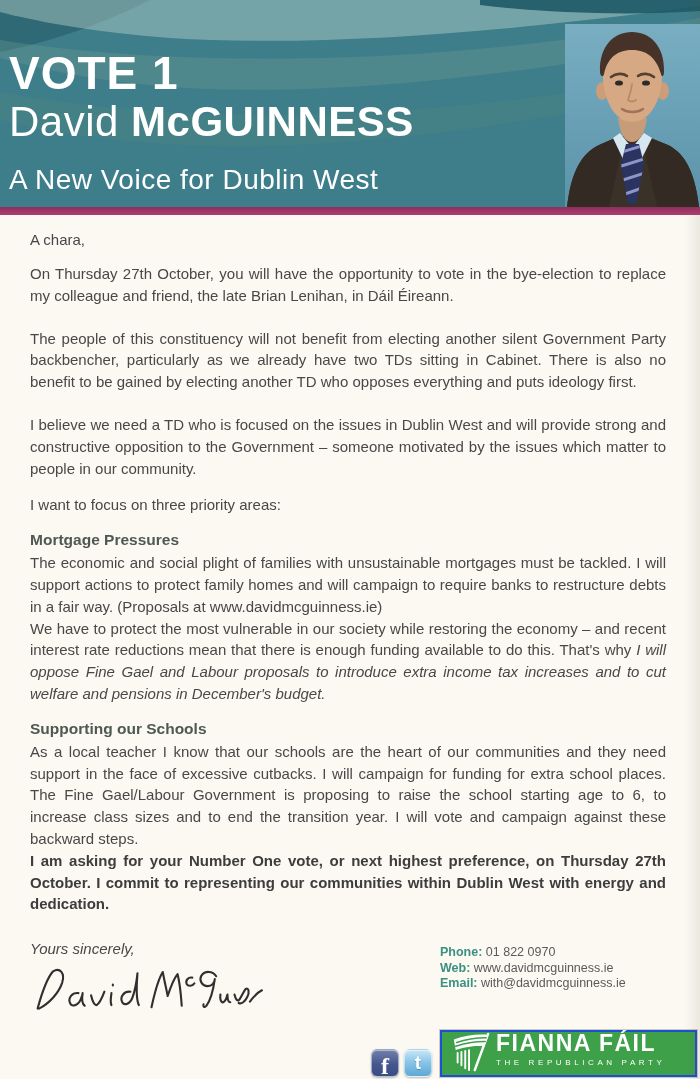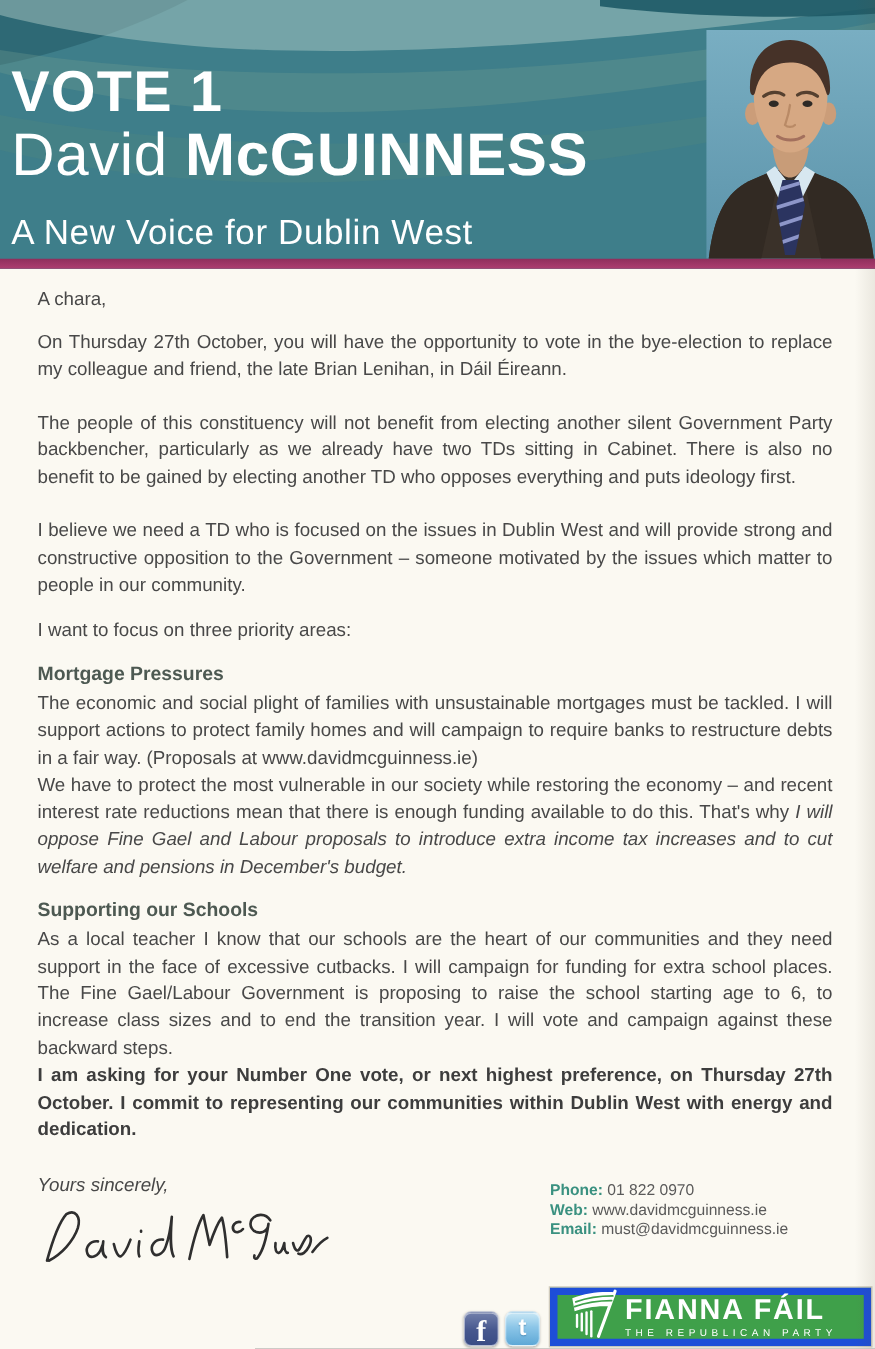--- a/index.html
+++ b/index.html
@@ -20,7 +20,7 @@
   .header-waves { position:absolute; inset:0; width:100%; height:100%; }
   .header-text { position:absolute; left:9px; top:50px; color:#fff; z-index:3; }
   .vote-line { font-size:46px; font-weight:800; letter-spacing:1px; line-height:1.0; }
-  .name-line { font-size:48px; line-height:1.0; margin-top:5px; letter-spacing:0.5px; }
+  .name-line { font-size:42px; line-height:1.0; margin-top:5px; letter-spacing:0.5px; }
   .name-first { font-weight:300; }
   .name-last { font-weight:800; }
   .tagline { font-size:28px; font-weight:300; margin-top:21px; letter-spacing:0.5px; }

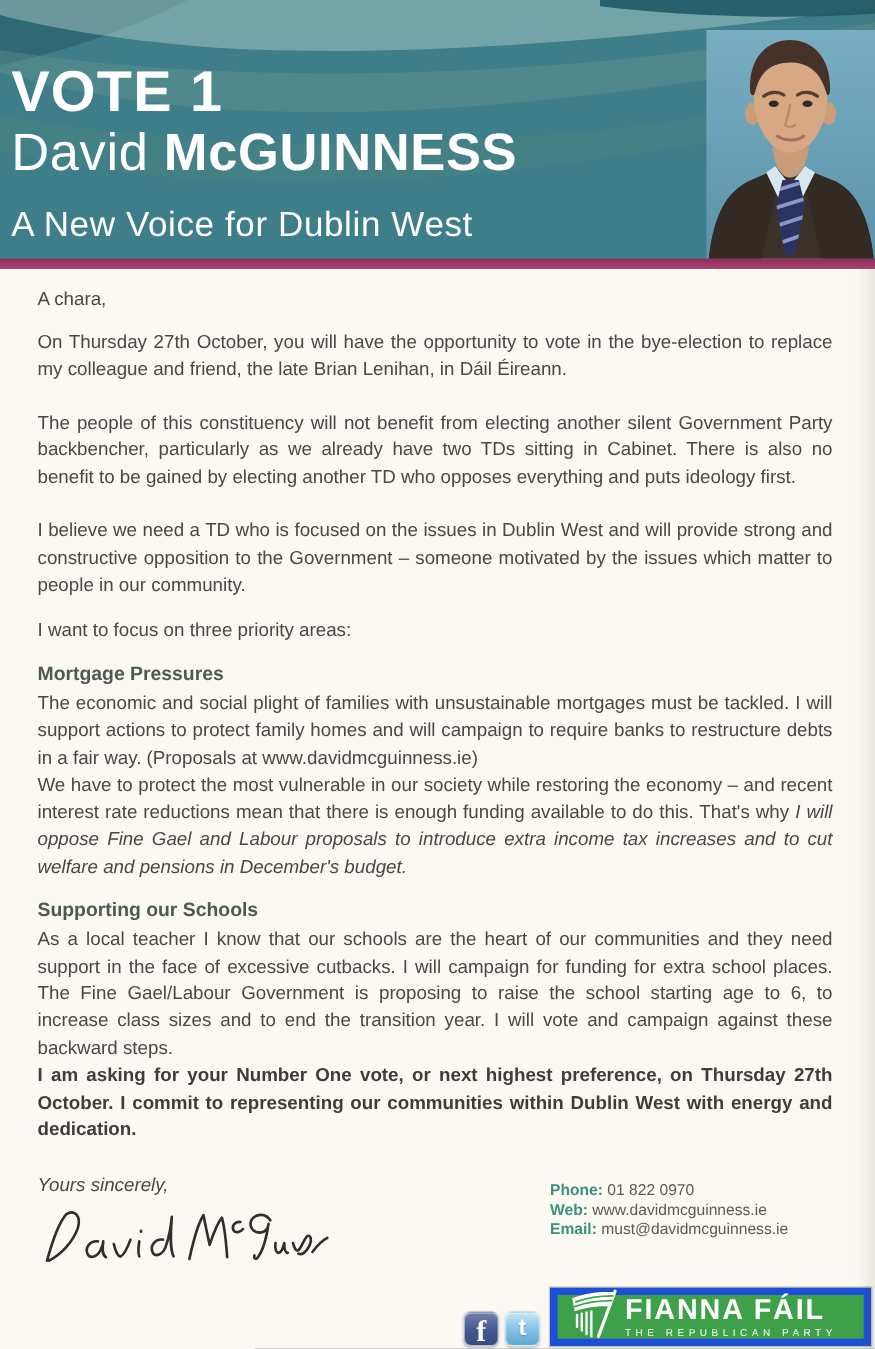--- a/index.html
+++ b/index.html
@@ -175,7 +175,7 @@
   <div class="contact">
     <p><span class="lbl">Phone:</span> <span>01 822 0970</span></p>
     <p><span class="lbl">Web:</span> <span>www.davidmcguinness.ie</span></p>
-    <p><span class="lbl">Email:</span> <span>must@davidmcguinness.ie</span></p>
+    <p><span class="lbl">Email:</span> <span>with@davidmcguinness.ie</span></p>
   </div>
 
   <div class="social-icon fb">

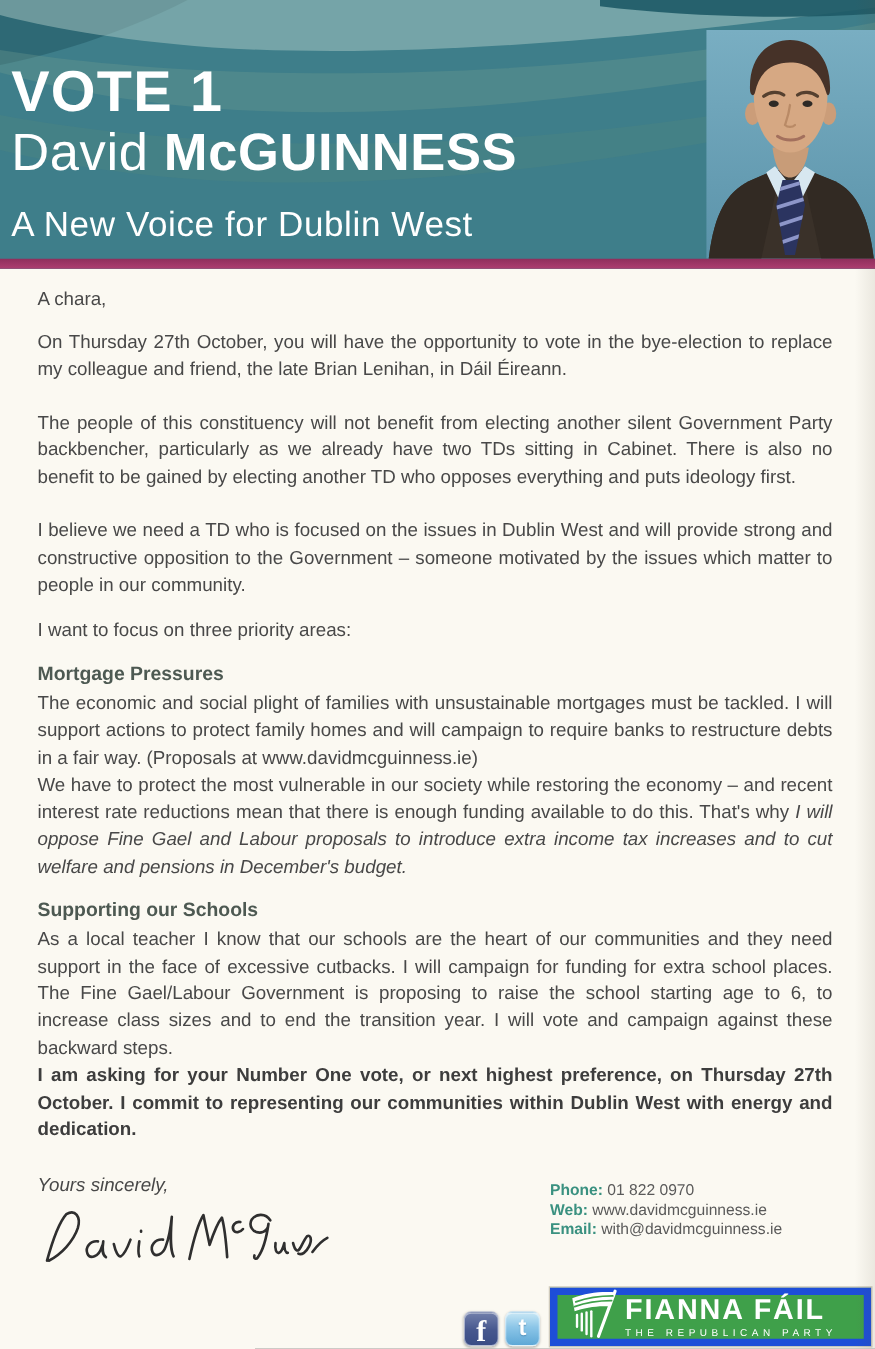--- a/index.html
+++ b/index.html
@@ -55,8 +55,8 @@
   .fb span { font-family:"Liberation Serif", serif; font-size:24px; line-height:1; margin-top:6px; }
 
   .ff-logo { position:absolute; left:440px; top:1030px; width:257px; height:47px;
-    background:#3fa04a; border:6px solid #1d4ed8; outline:1px solid #cfcabb;
-    display:flex; align-items:flex-end; padding-left:6px; }
+    background:#3fa04a; border:2px solid #1d4ed8; outline:1px solid #cfcabb;
+    display:flex; align-items:flex-start; padding-left:6px; }
   .harp { width:44px; height:40px; flex:0 0 auto; }
   .ff-text { display:flex; flex-direction:column; margin-left:4px; }
   .ff-name { color:#fff; font-size:23px; font-weight:800; letter-spacing:1.5px; line-height:1; }

